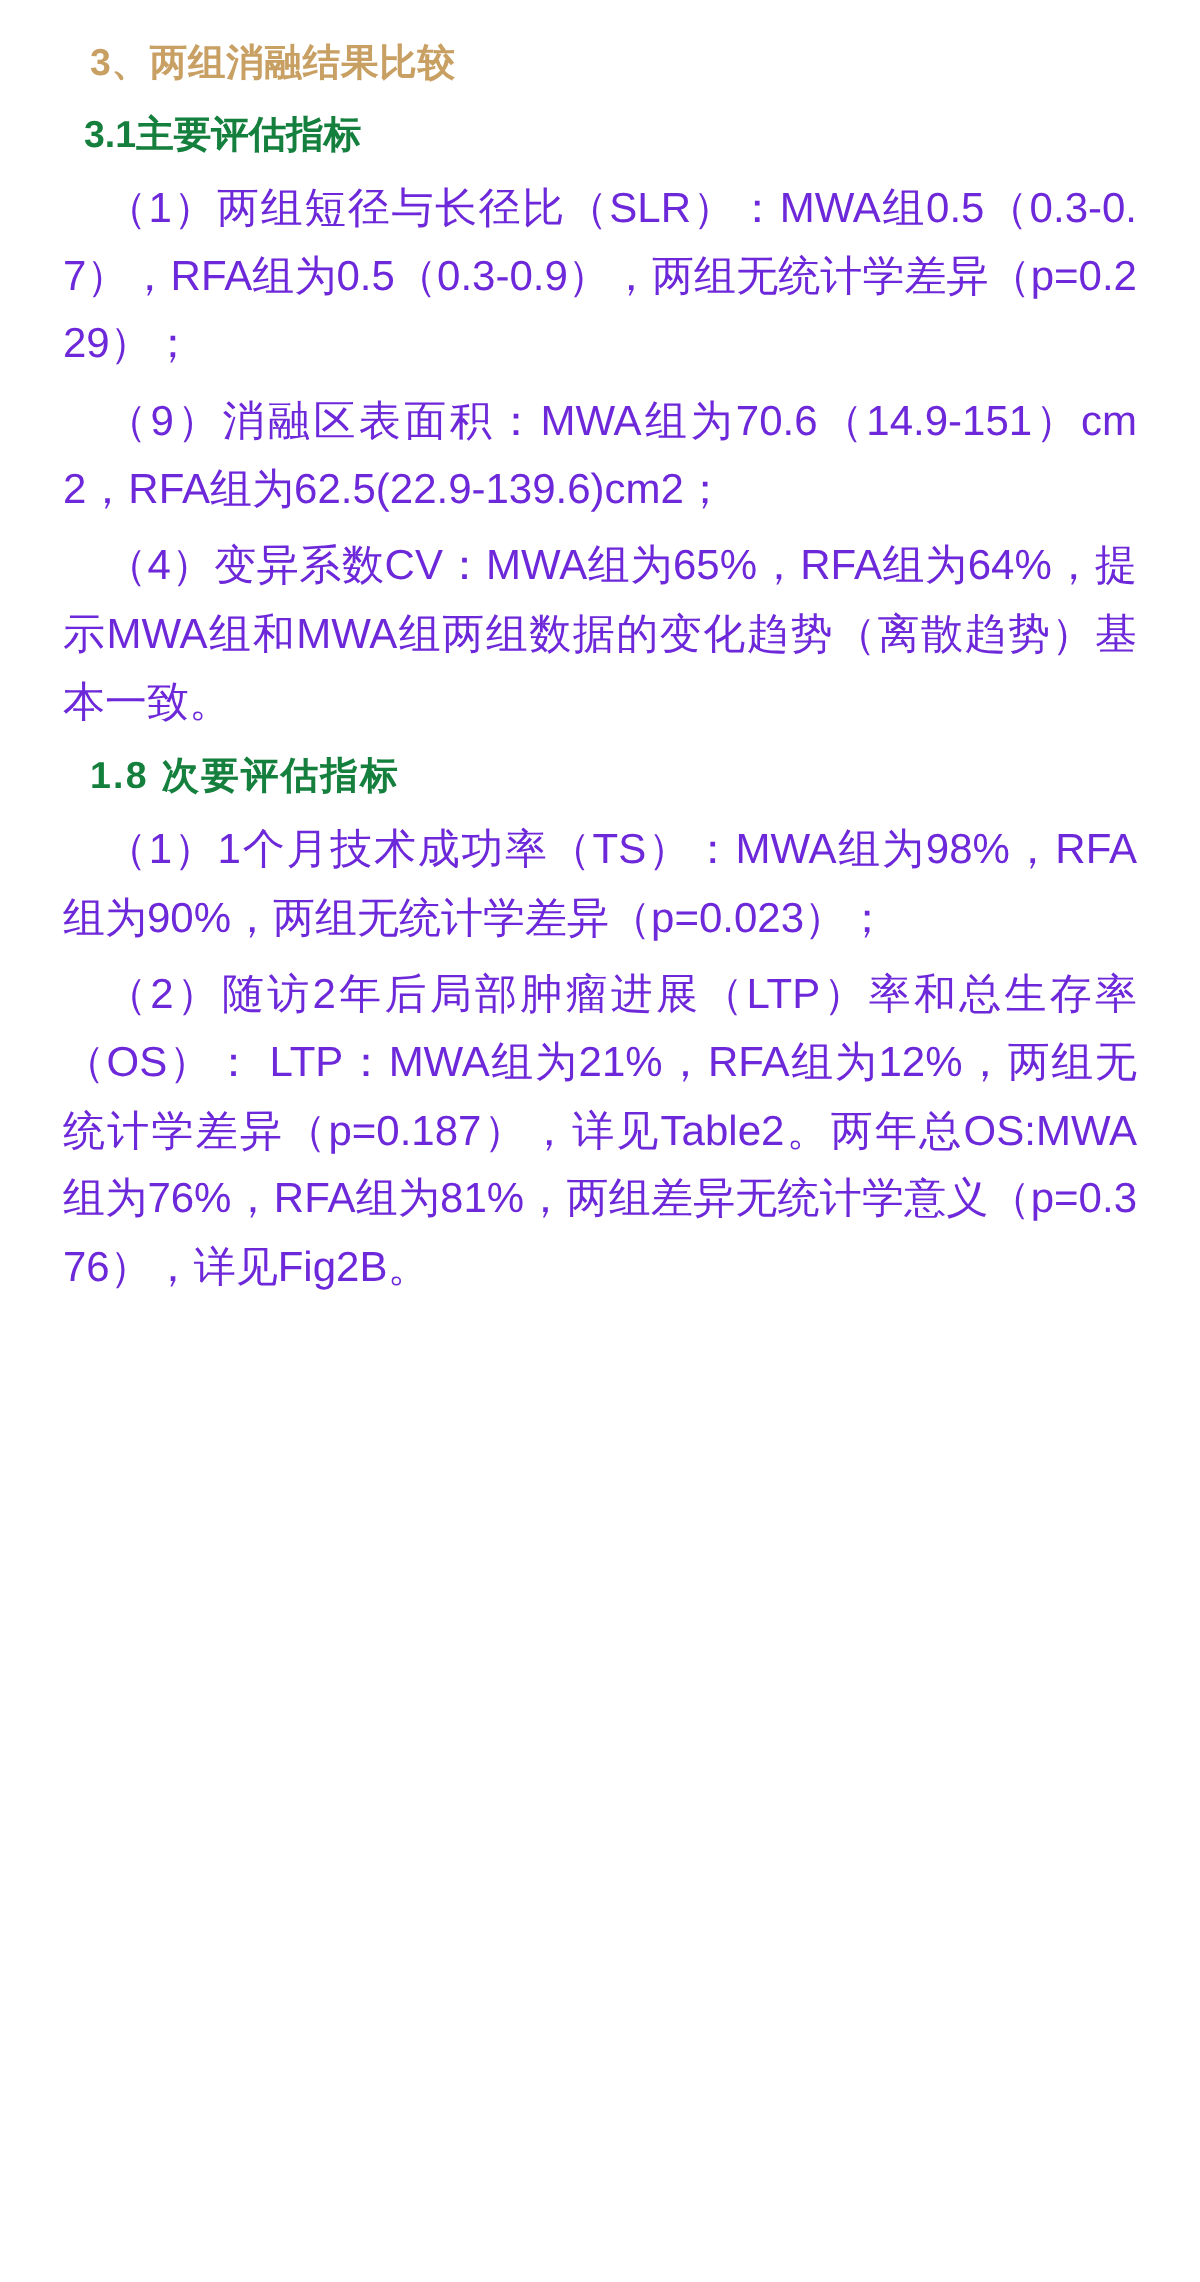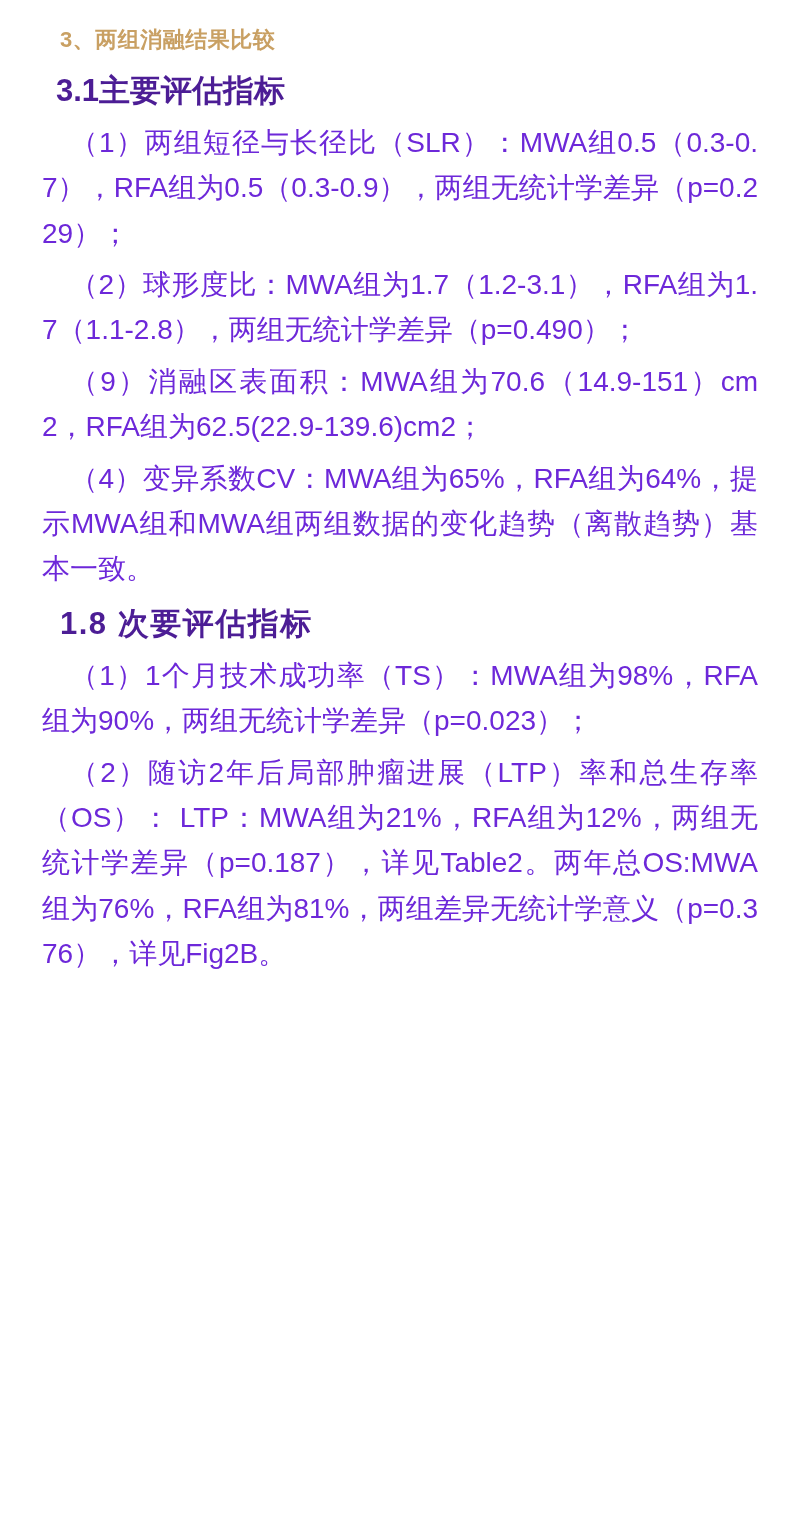--- a/index.html
+++ b/index.html
@@ -22,7 +22,7 @@
     background: #ffffff;
   }
   .section-title {
-    font-size: 22px;
+    font-size: 25px;
     font-weight: bold;
     color: #c9a063;
     letter-spacing: 0.5px;

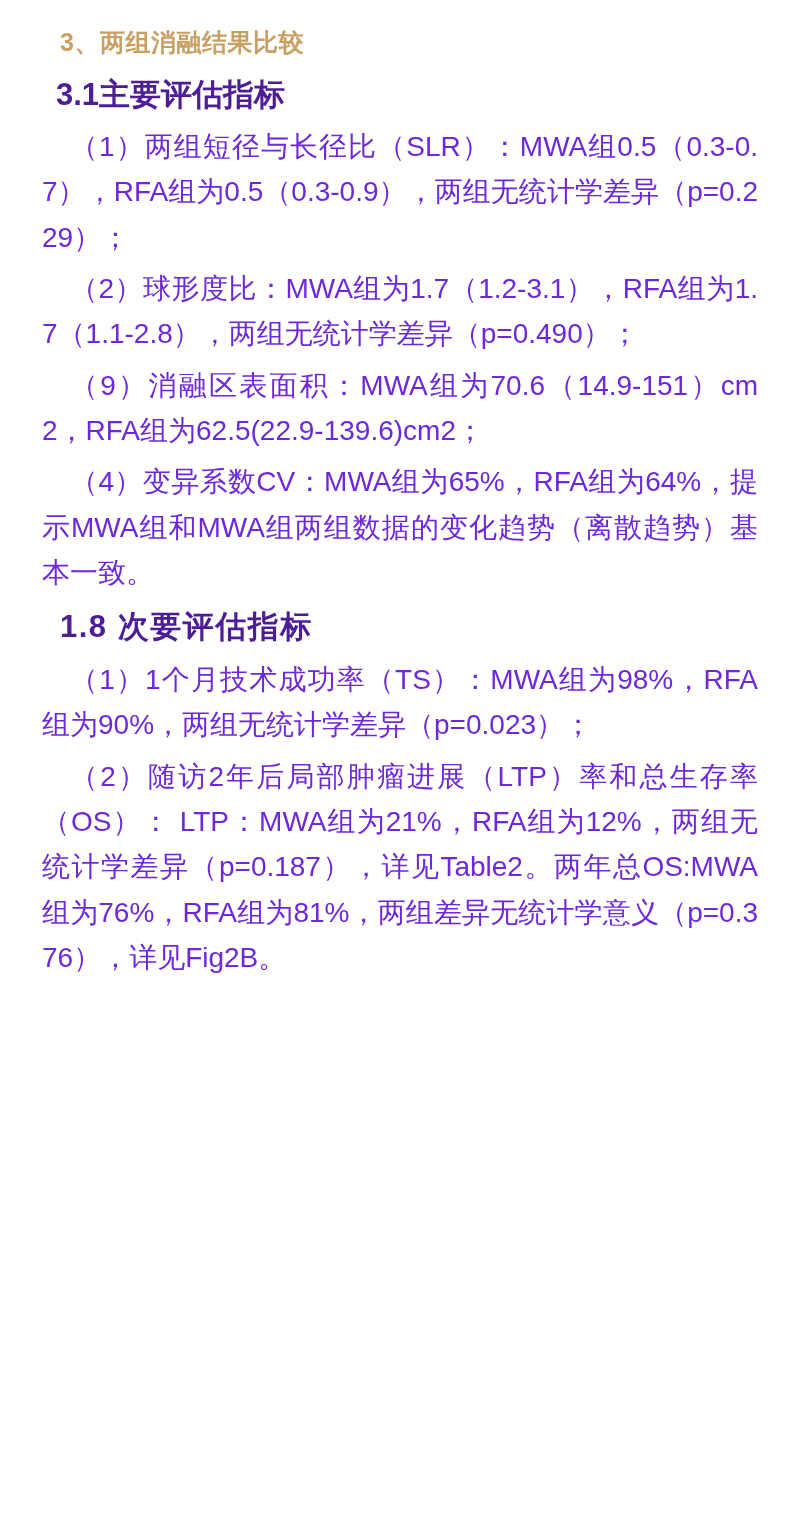--- a/index.html
+++ b/index.html
@@ -30,9 +30,9 @@
     line-height: 1.3;
   }
   .sub-title {
-    font-size: 31px;
+    font-size: 25px;
     font-weight: bold;
-    color: #4c1d95;
+    color: #15803d;
     margin: 10px 0 8px 14px;
     line-height: 1.4;
   }

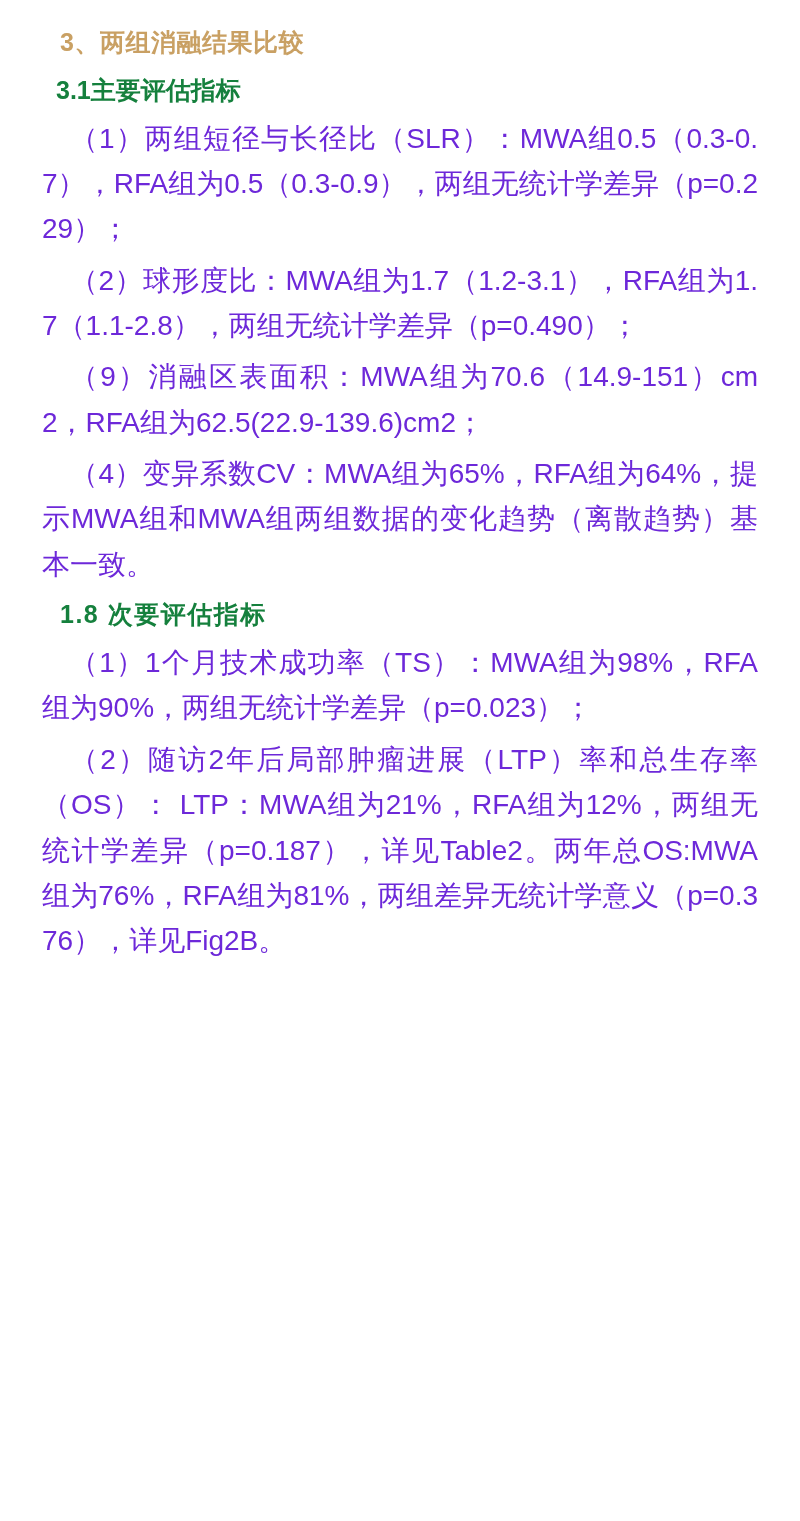--- a/index.html
+++ b/index.html
@@ -69,7 +69,6 @@
 
     <p class="para indent">（1）两组短径与长径比（SLR）：MWA组0.5（0.3-0.7），RFA组为0.5（0.3-0.9），两组无统计学差异（p=0.229）；</p>
 
-    <p class="para indent">（2）球形度比：MWA组为1.7（1.2-3.1），RFA组为1.7（1.1-2.8），两组无统计学差异（p=0.490）；</p>
 
     <p class="para indent">（9）消融区表面积：MWA组为70.6（14.9-151）cm2，RFA组为62.5(22.9-139.6)cm2；</p>
 

